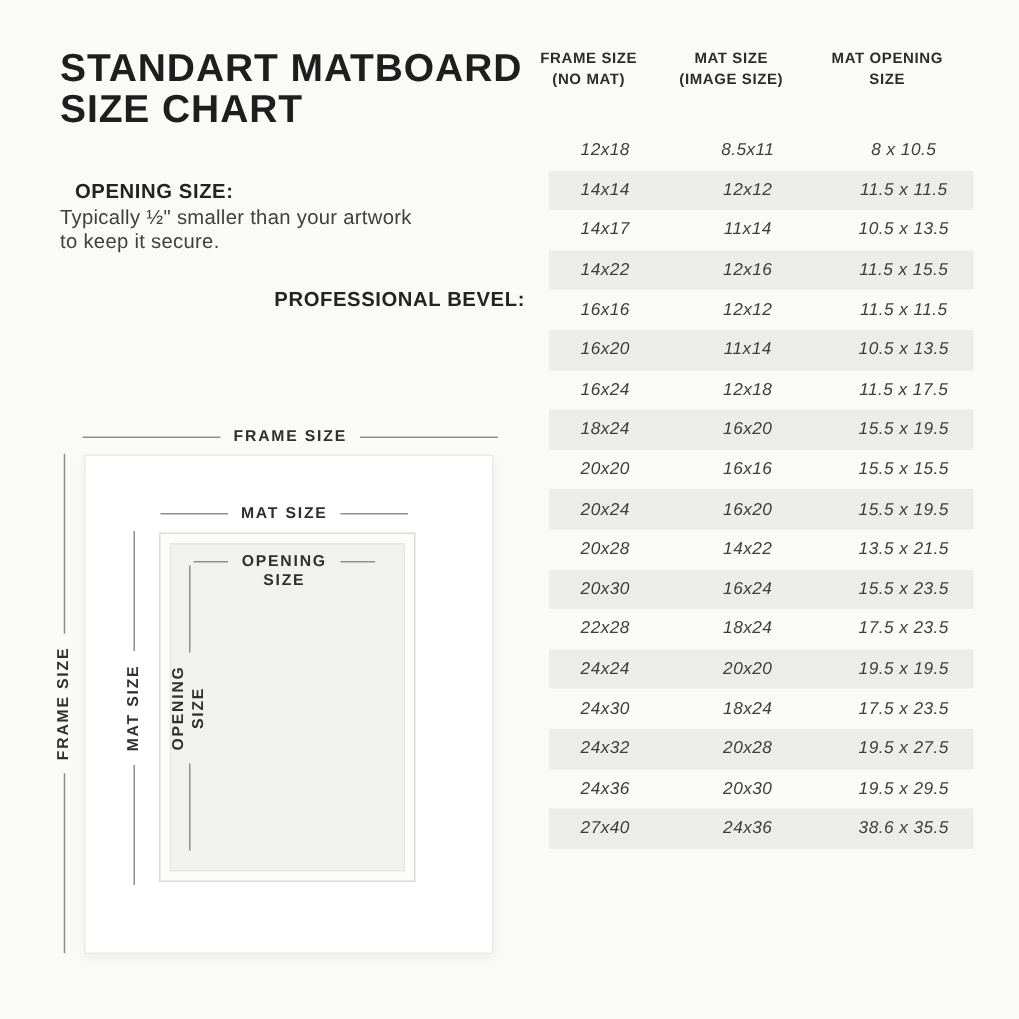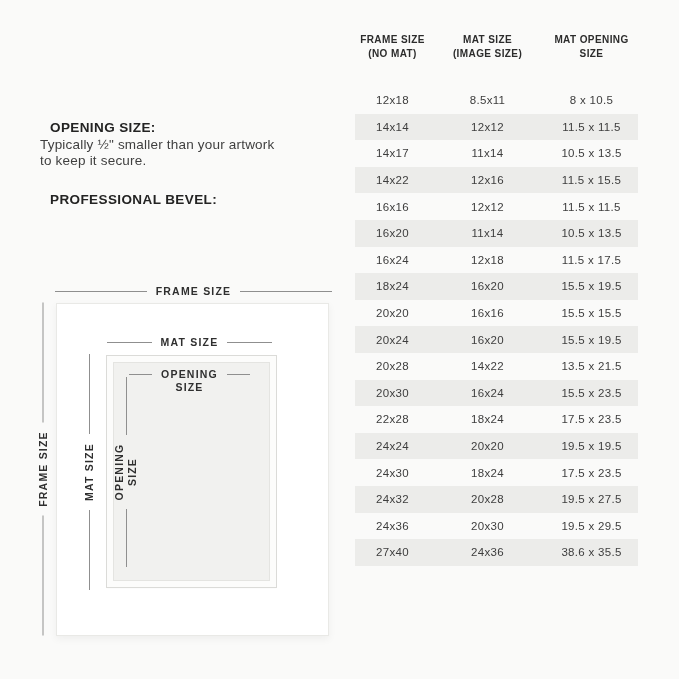--- a/index.html
+++ b/index.html
@@ -82,6 +82,10 @@
 
 <div id="canvas">
 
+  <div class="title">
+    <div>STANDART MATBOARD</div>
+    <div>SIZE CHART</div>
+  </div>
 
   <div id="sec1-head" class="sec-head">OPENING SIZE:</div>
   <div id="sec1-body" class="sec-body">Typically ½" smaller than your artwork

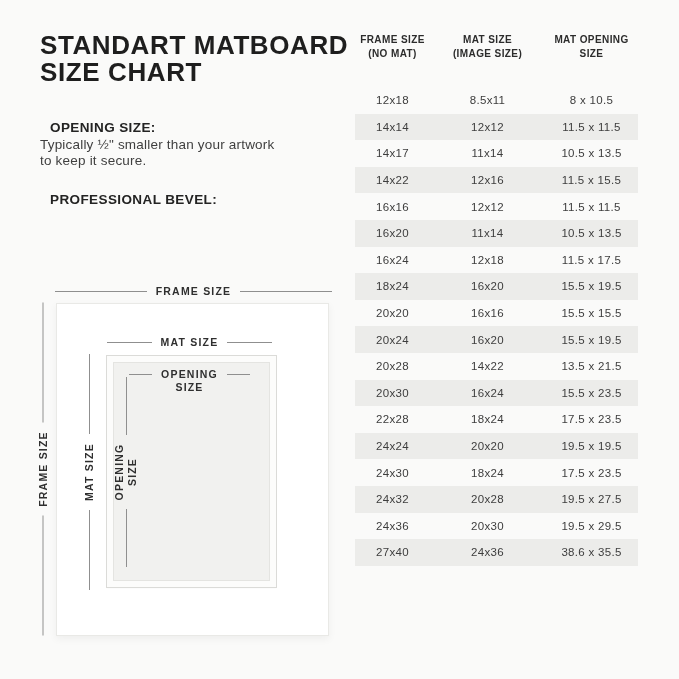--- a/index.html
+++ b/index.html
@@ -68,7 +68,7 @@
     line-height:13.5px; color:#2c2c2c;
   }
   #table-body {
-    position:absolute; left:355px; top:87px; width:283px;
+    position:absolute; left:366px; top:87px; width:283px;font-style:italic;
   }
   .trow {
     display:flex; height:26.6px; align-items:center; text-align:center;

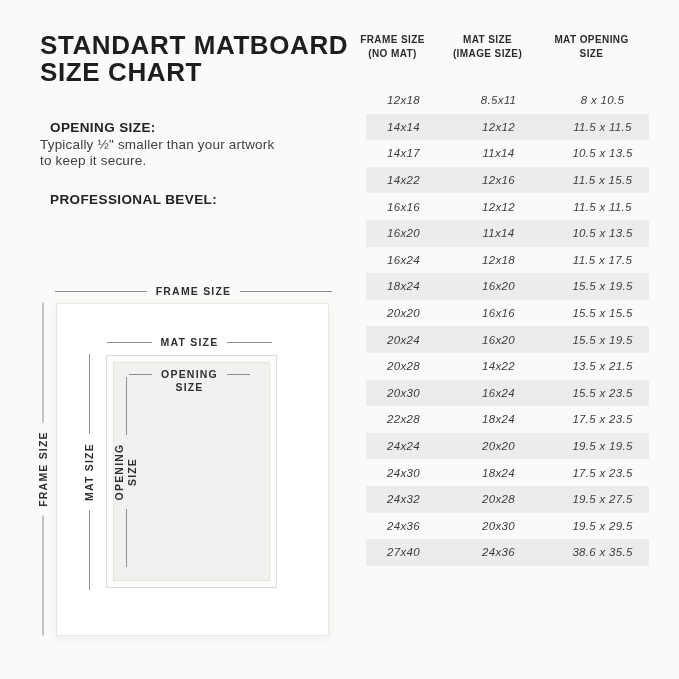--- a/index.html
+++ b/index.html
@@ -27,7 +27,7 @@
   }
   #sec1-head { top:120px; }
   #sec1-body { top:137px; }
-  #sec2-head { top:192px; }
+  #sec2-head { top:192px;text-align:right; }
   #sec2-body { top:209px; }
 
   

